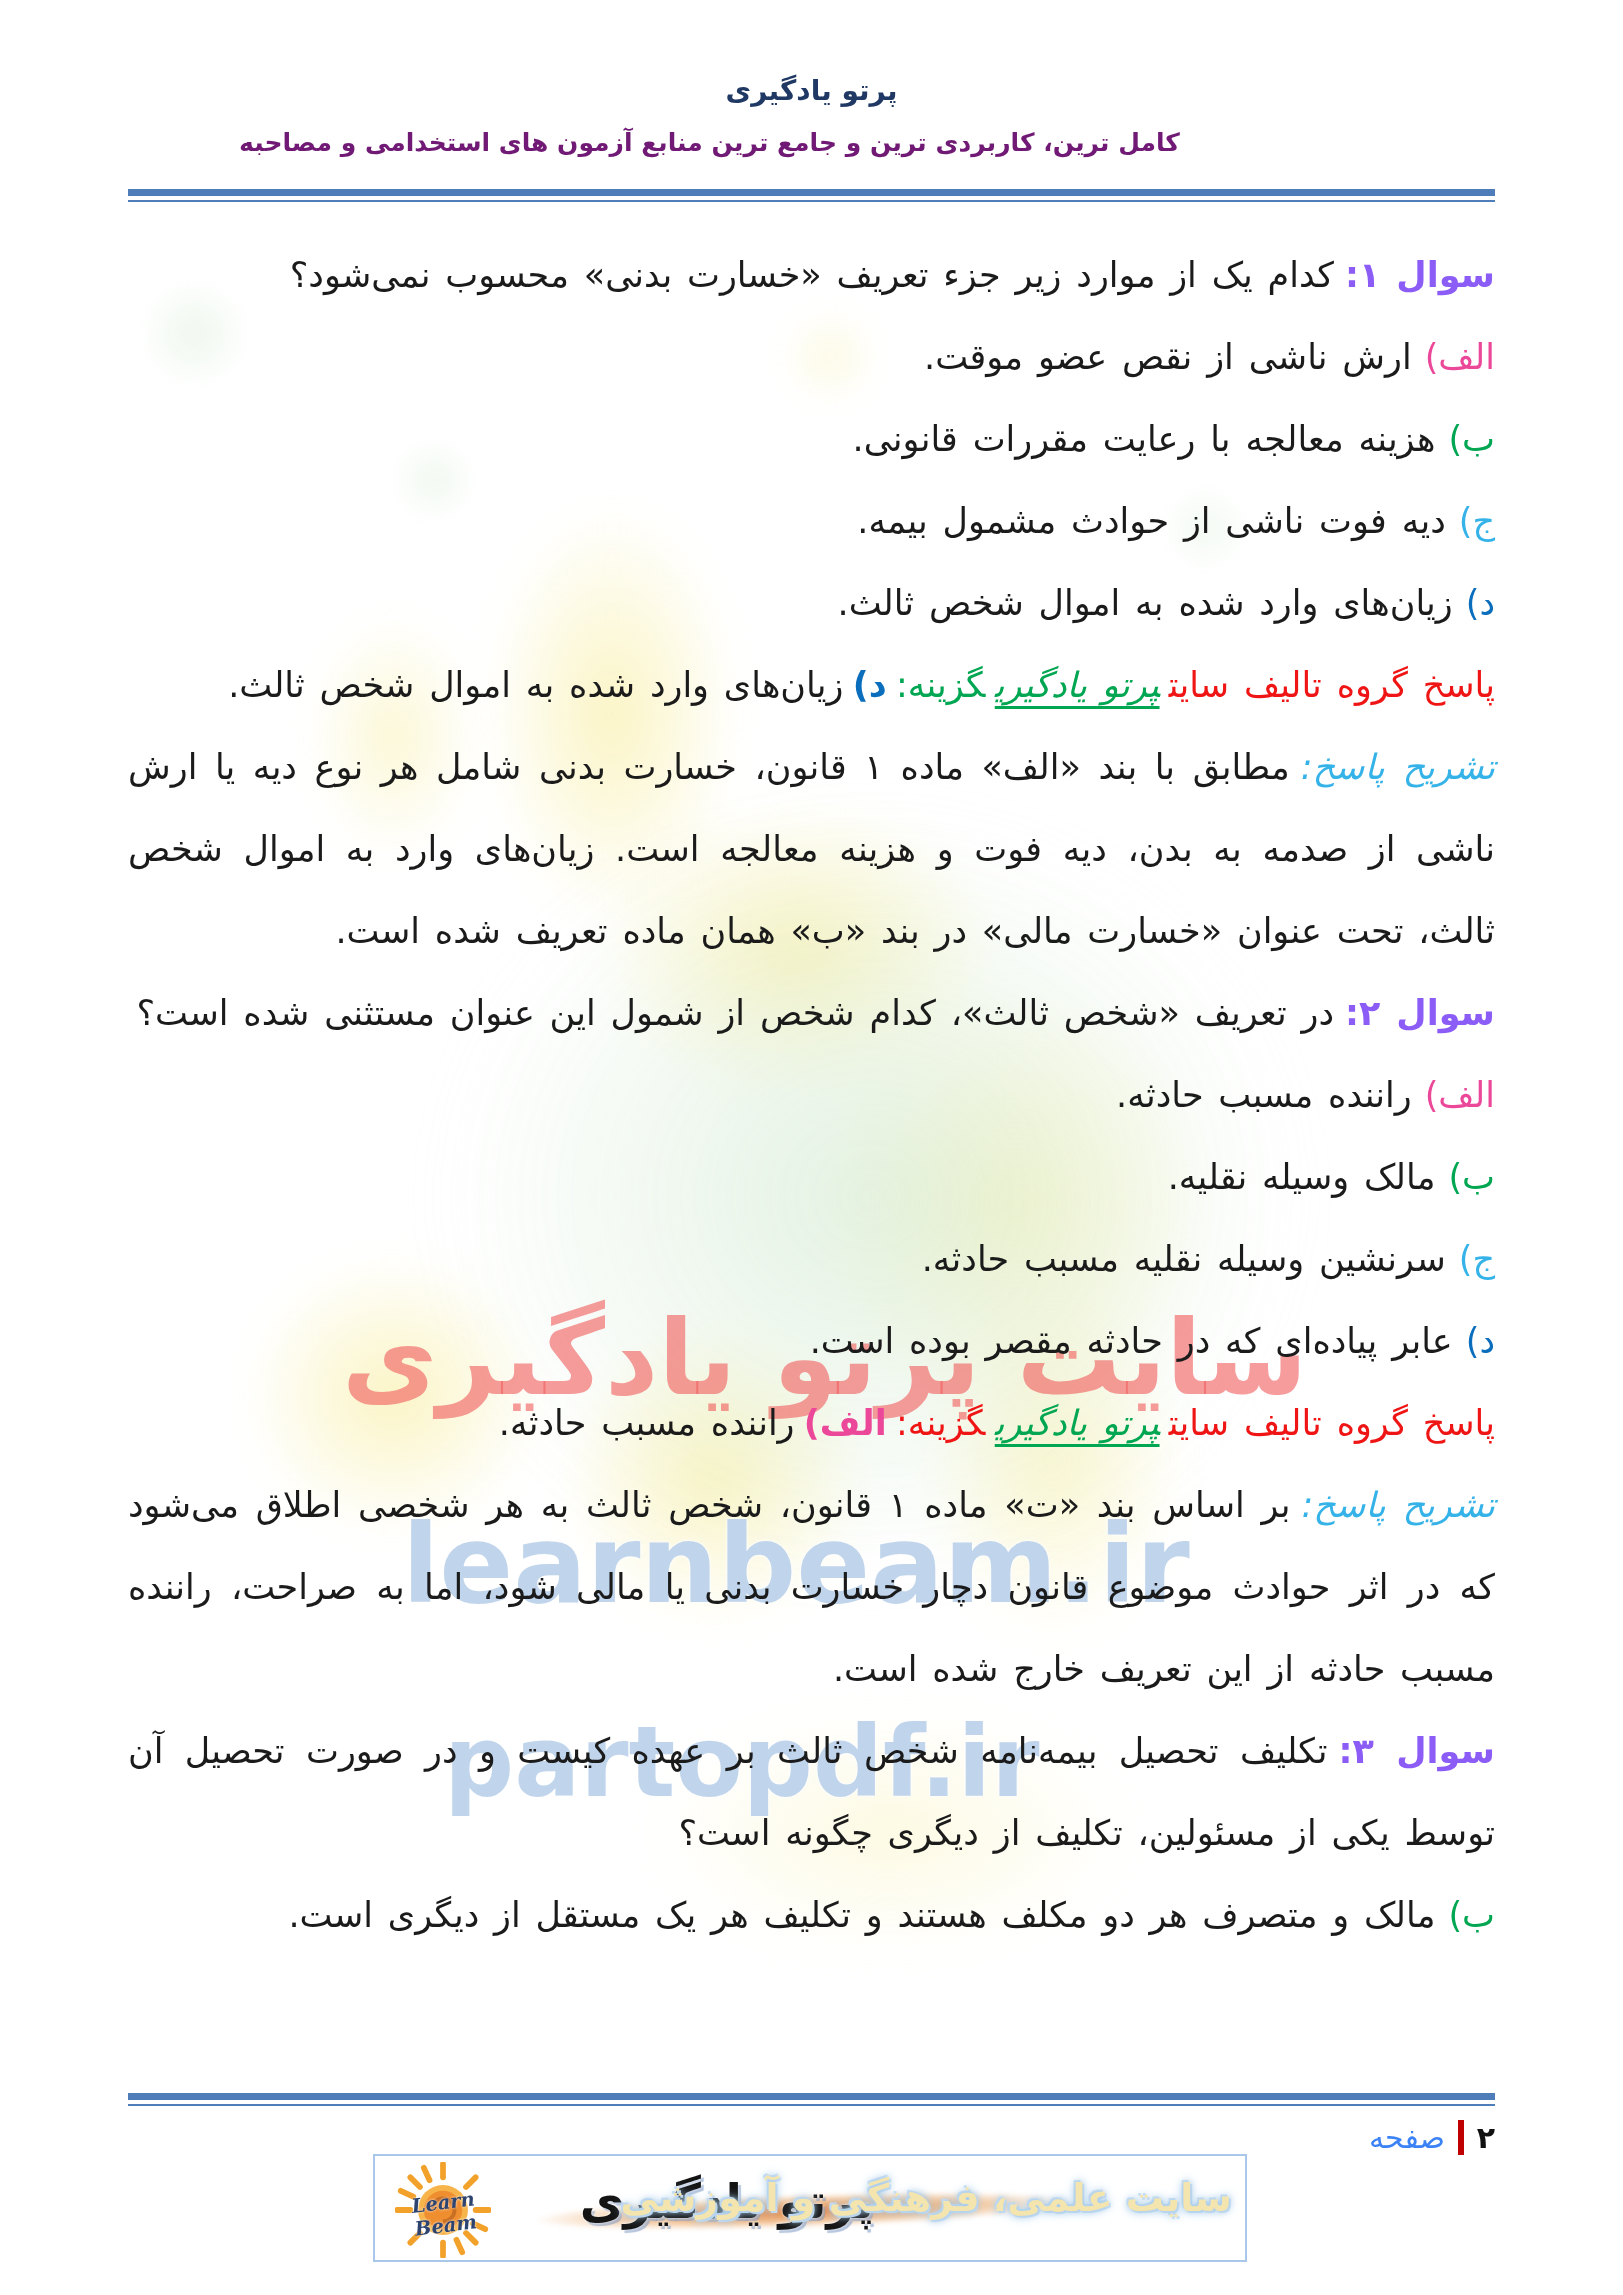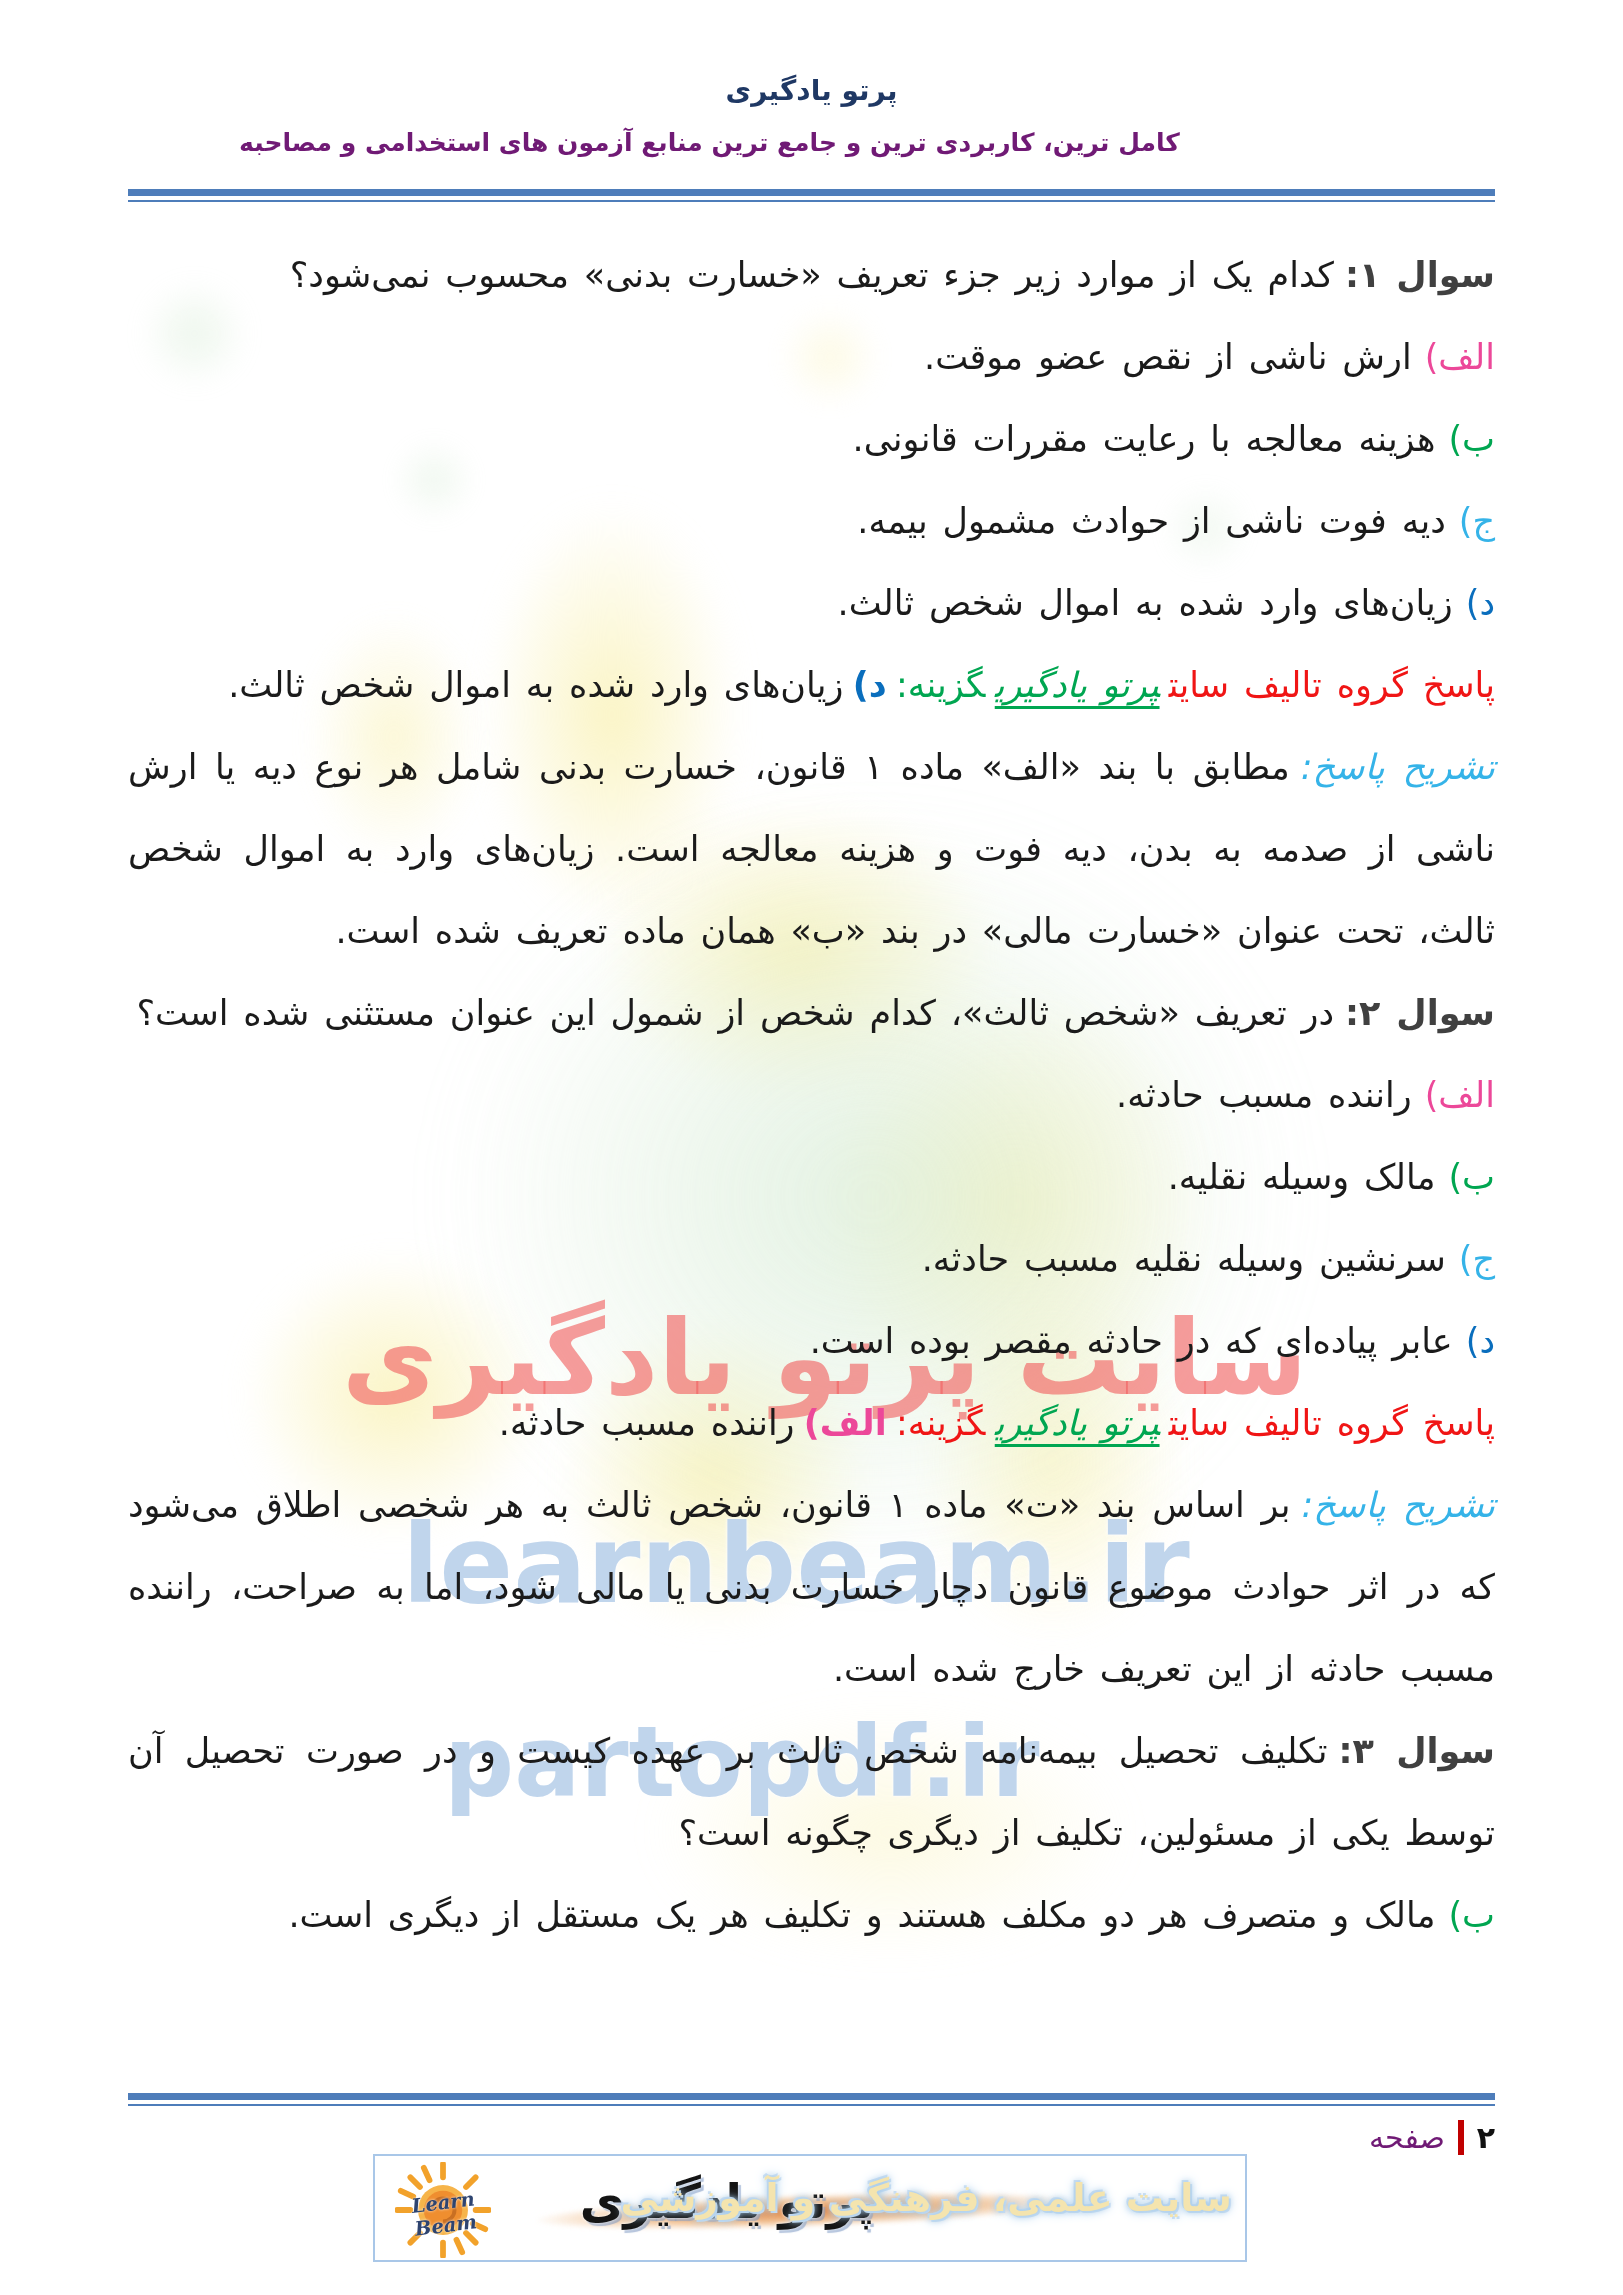--- a/index.html
+++ b/index.html
@@ -68,7 +68,7 @@
   .cyan{color:#35b3e8;}
   .blue{color:#0a6ebd;}
   .bold{font-weight:bold;}
-  .qlabel{color:#404040;margin-left:11px;}
+  .qlabel{color:#8b5cf6;margin-left:11px;}
   .let{margin-left:13px;}
   .answer span{margin-left:9.3px;}
   .brand{

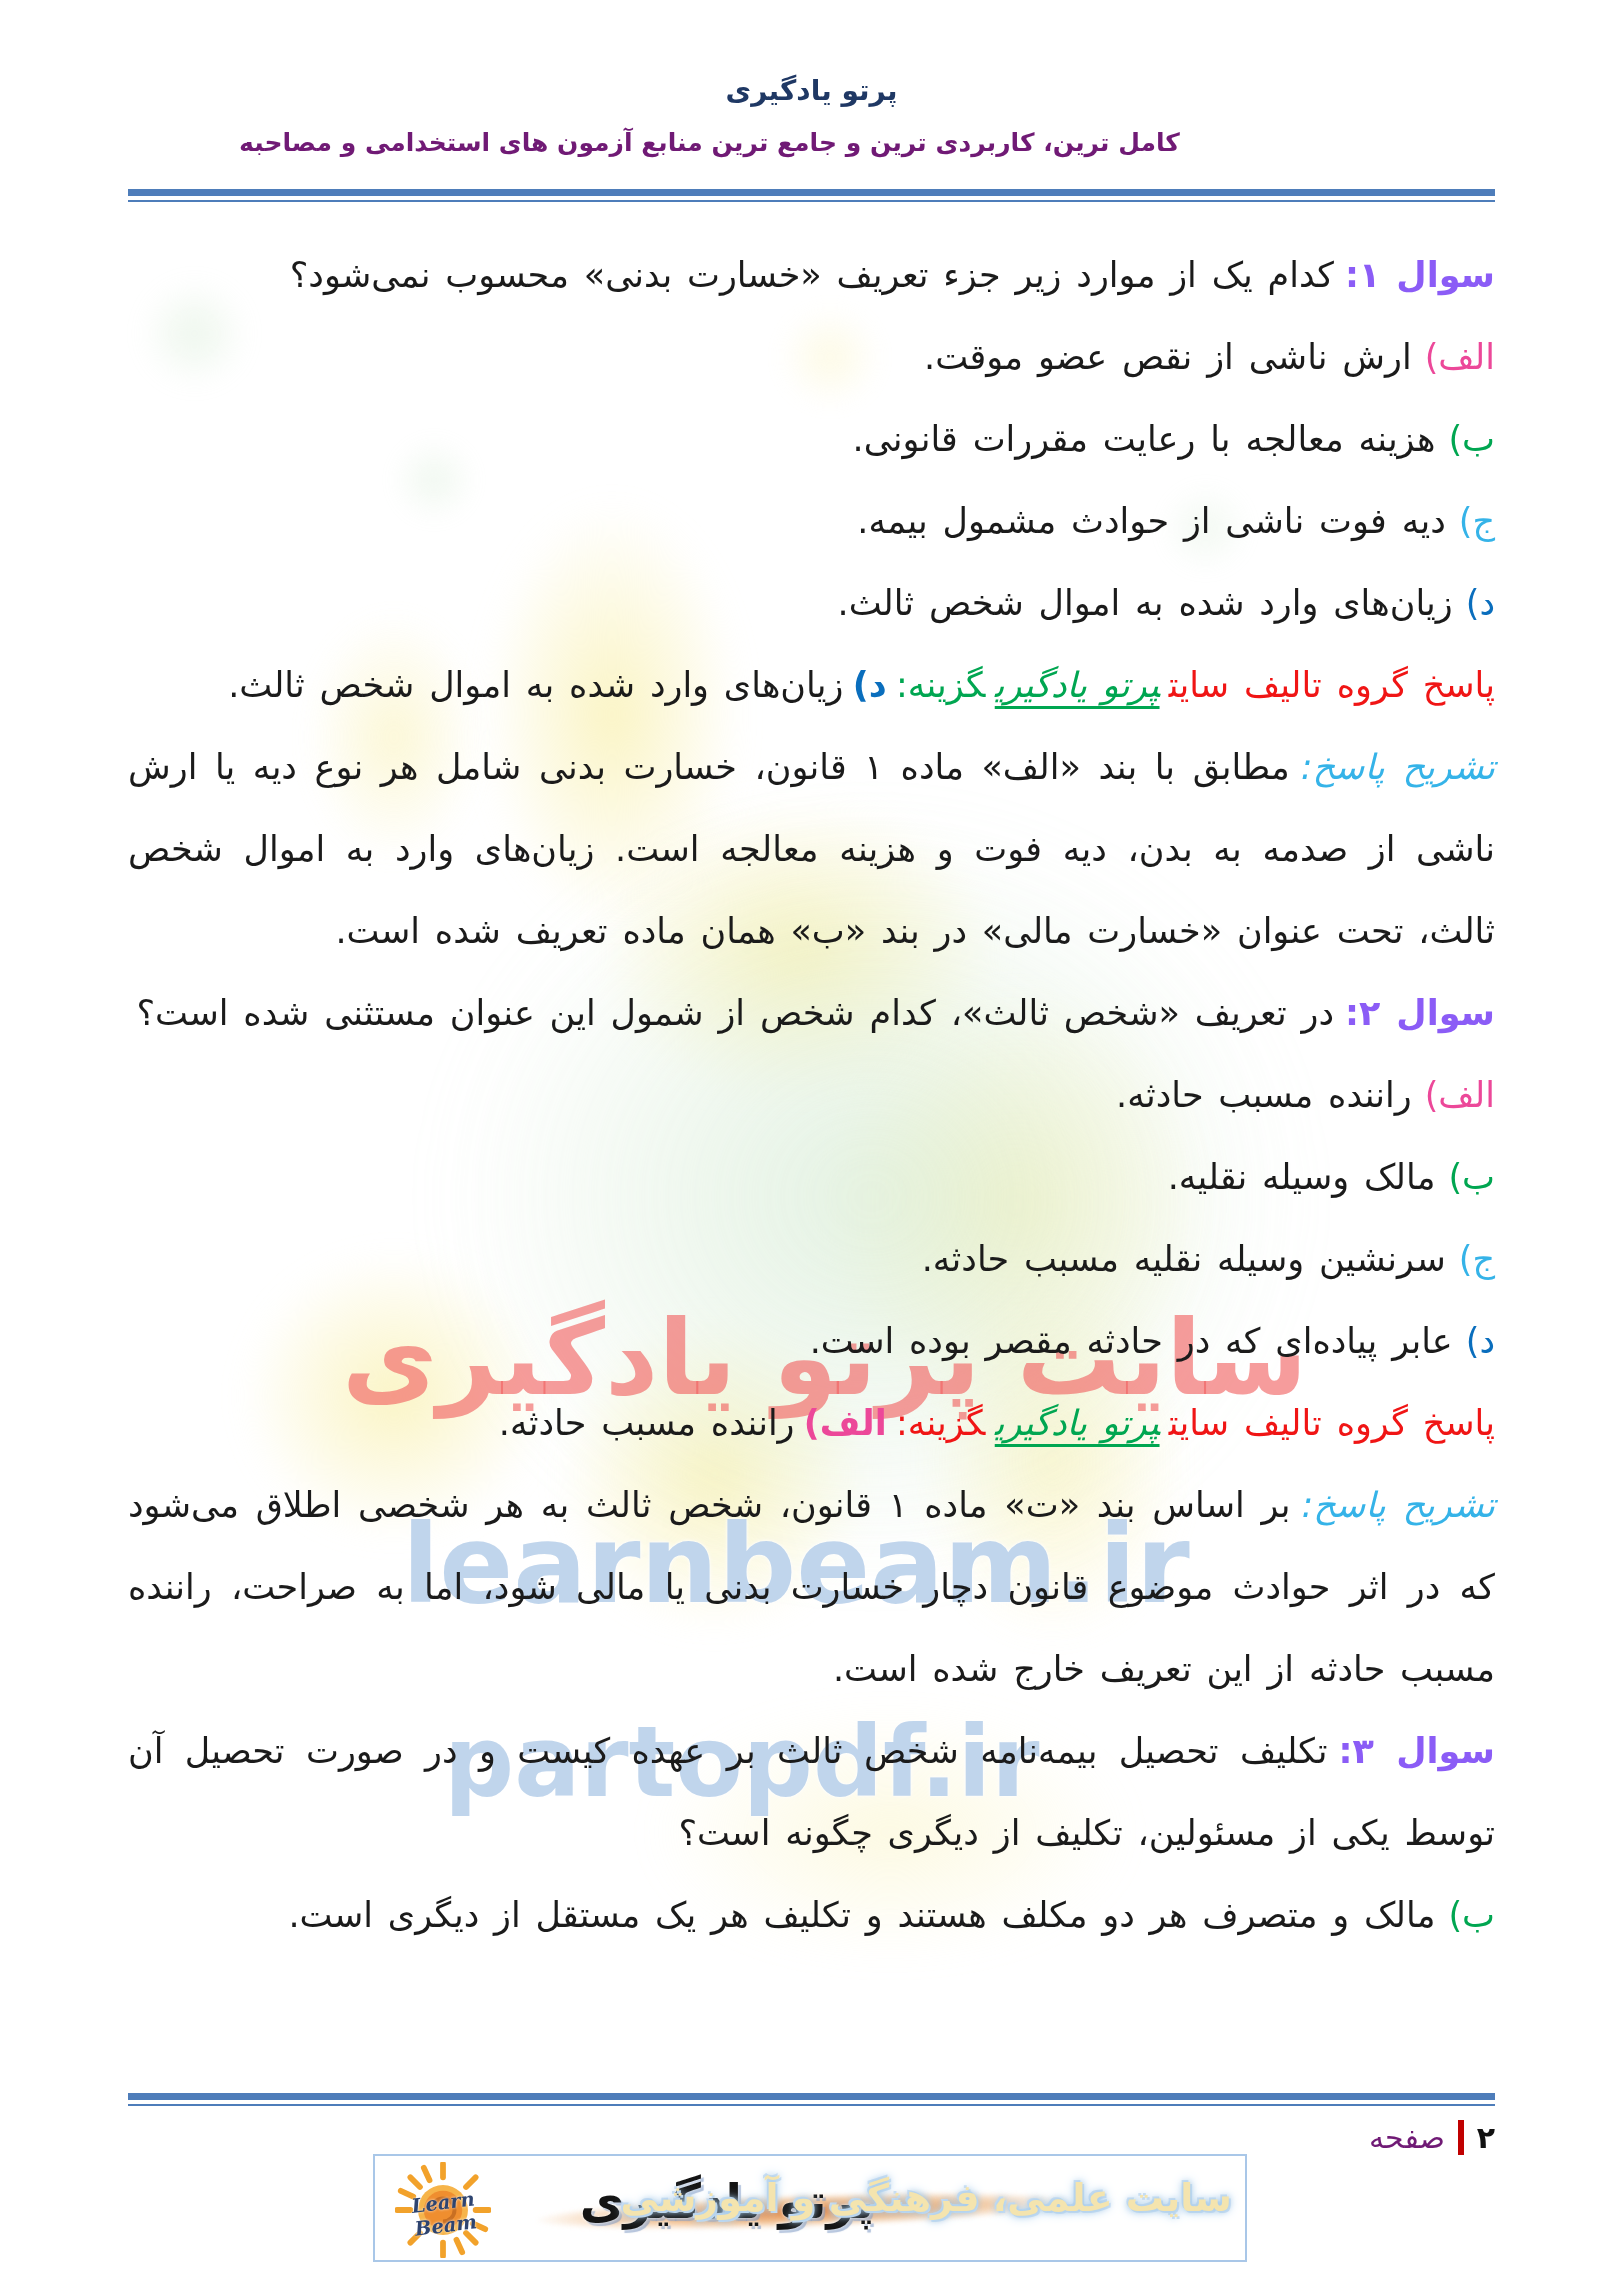--- a/index.html
+++ b/index.html
@@ -83,7 +83,7 @@
   }
   .pagenum .num{color:#111;font-weight:bold;}
   .pagenum .bar{width:5.6px;height:35px;background:#c00000;margin:0 13px;}
-  .pagenum .word{color:#701a75;}
+  .pagenum .word{color:#3b82f6;}
   .logo-box{
     position:absolute;z-index:2;left:373px;top:2154px;width:874px;height:108px;
     background:#ffffff;border:2.8px solid #a9c7e8;box-sizing:border-box;

